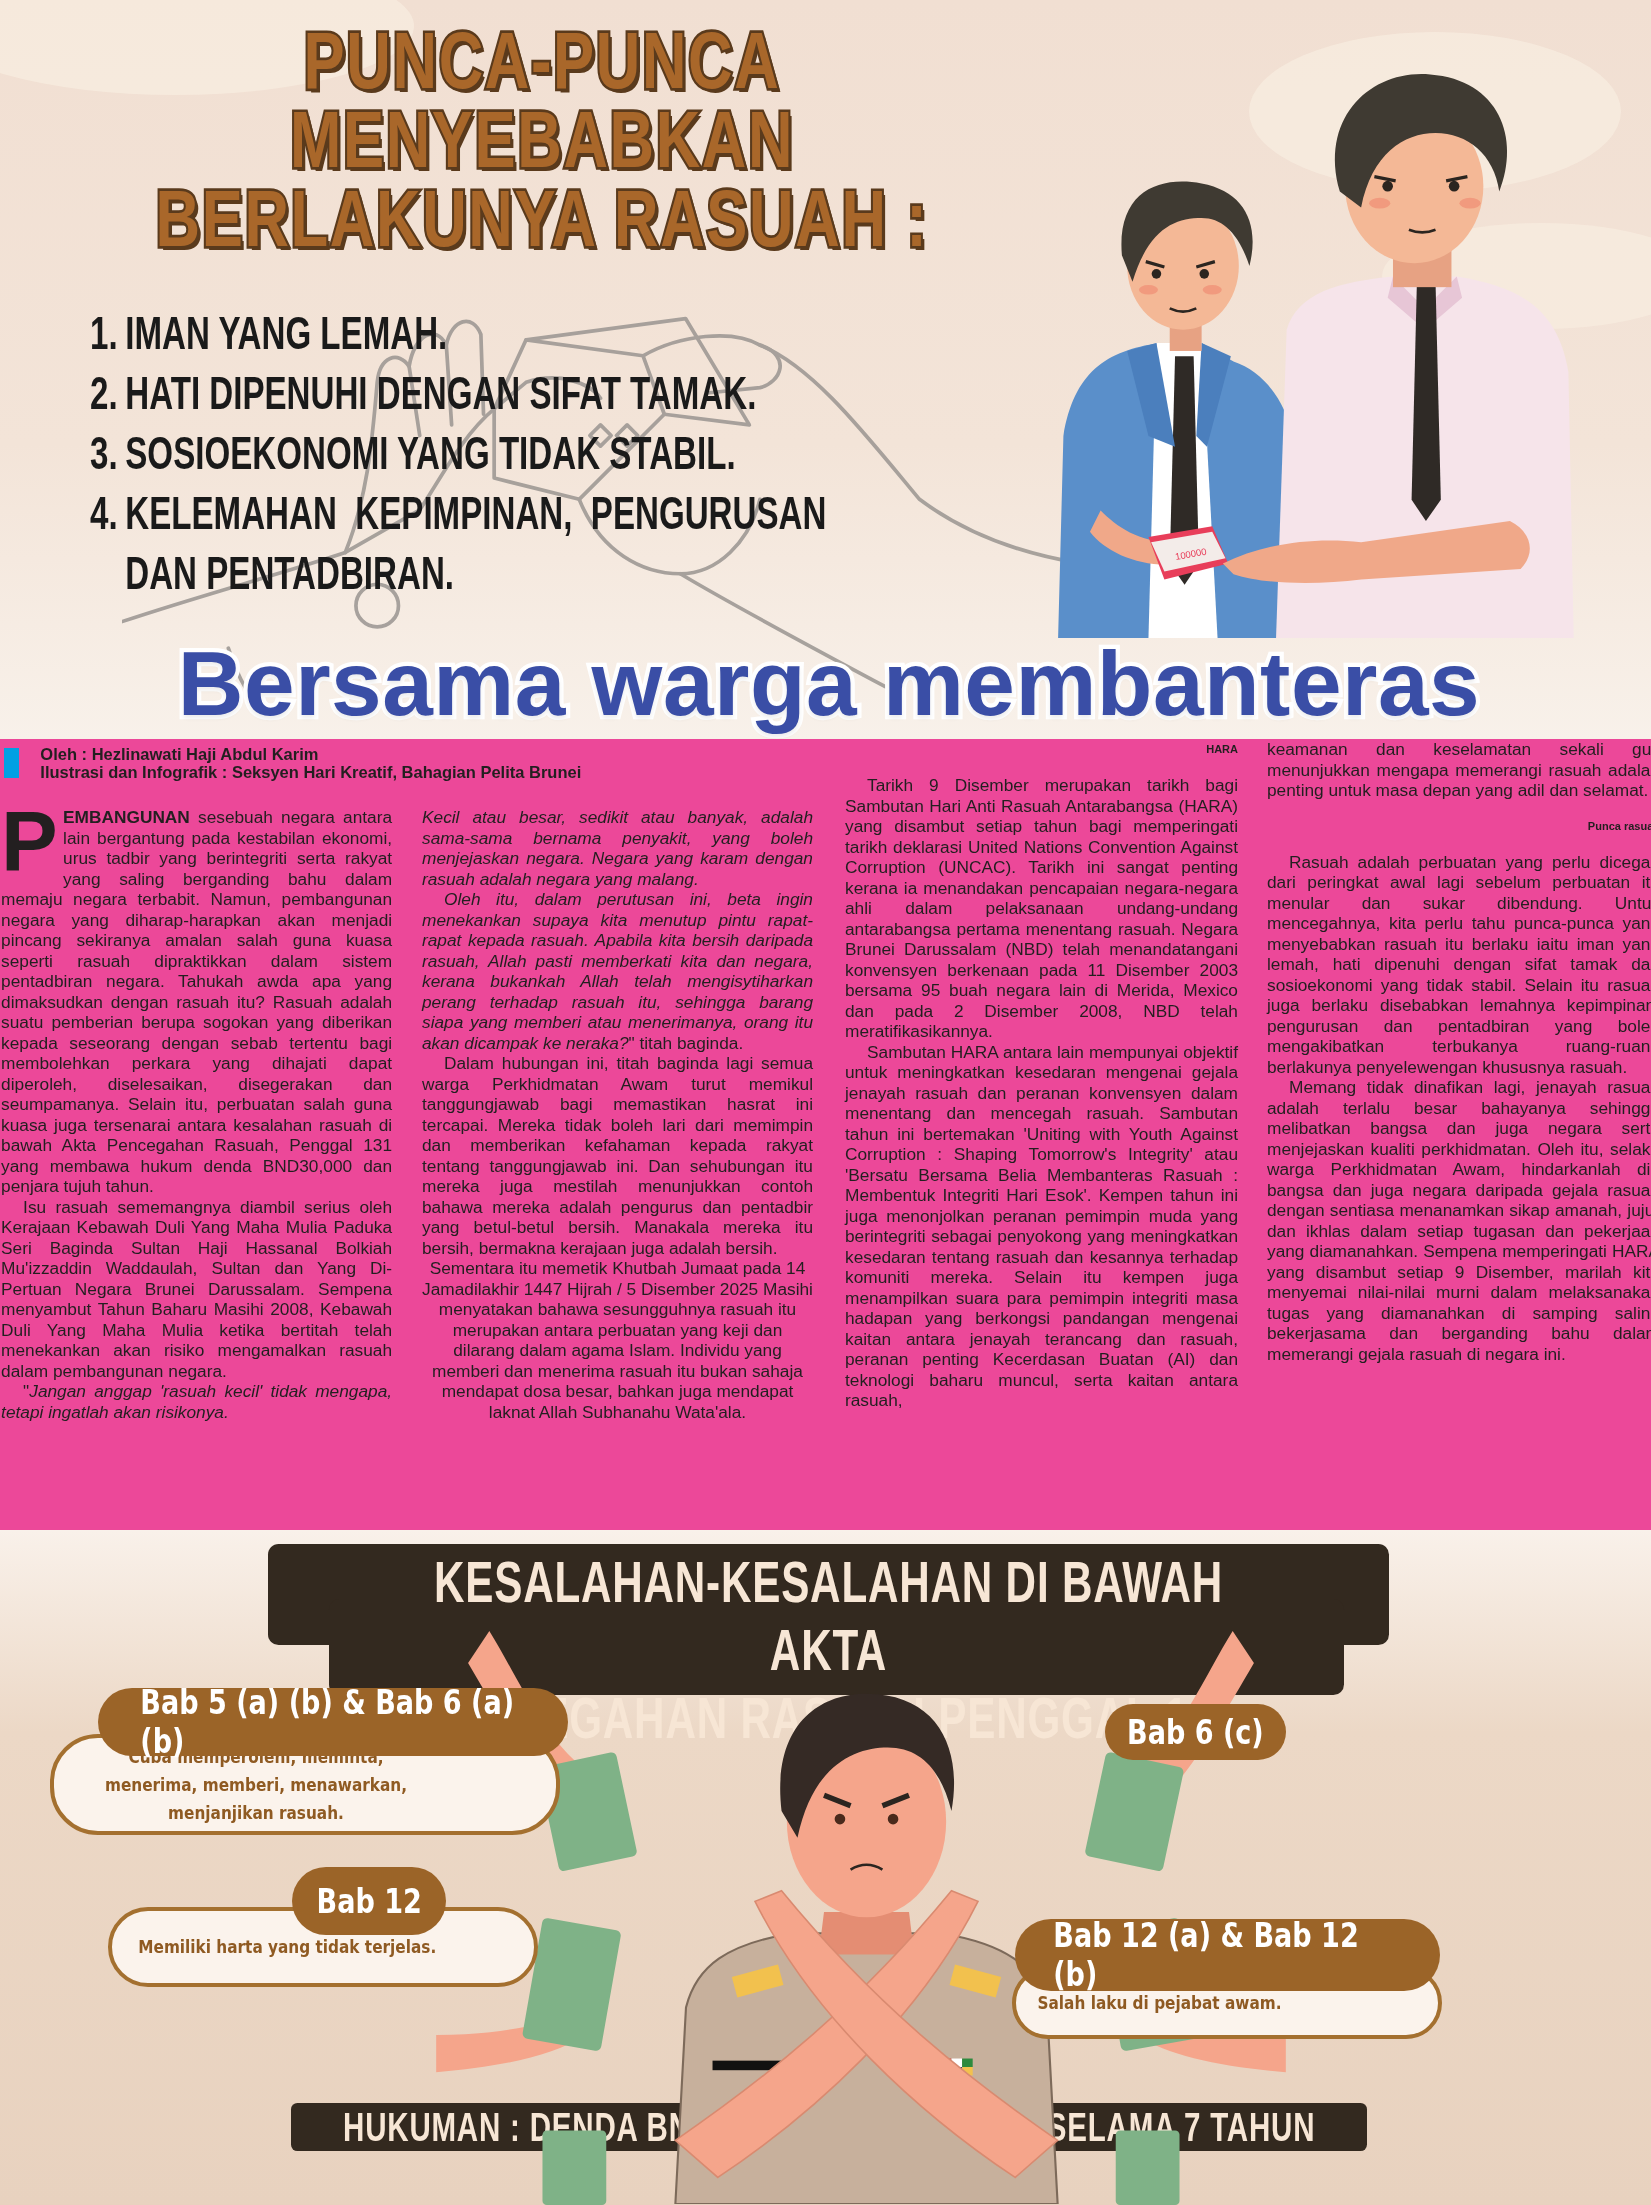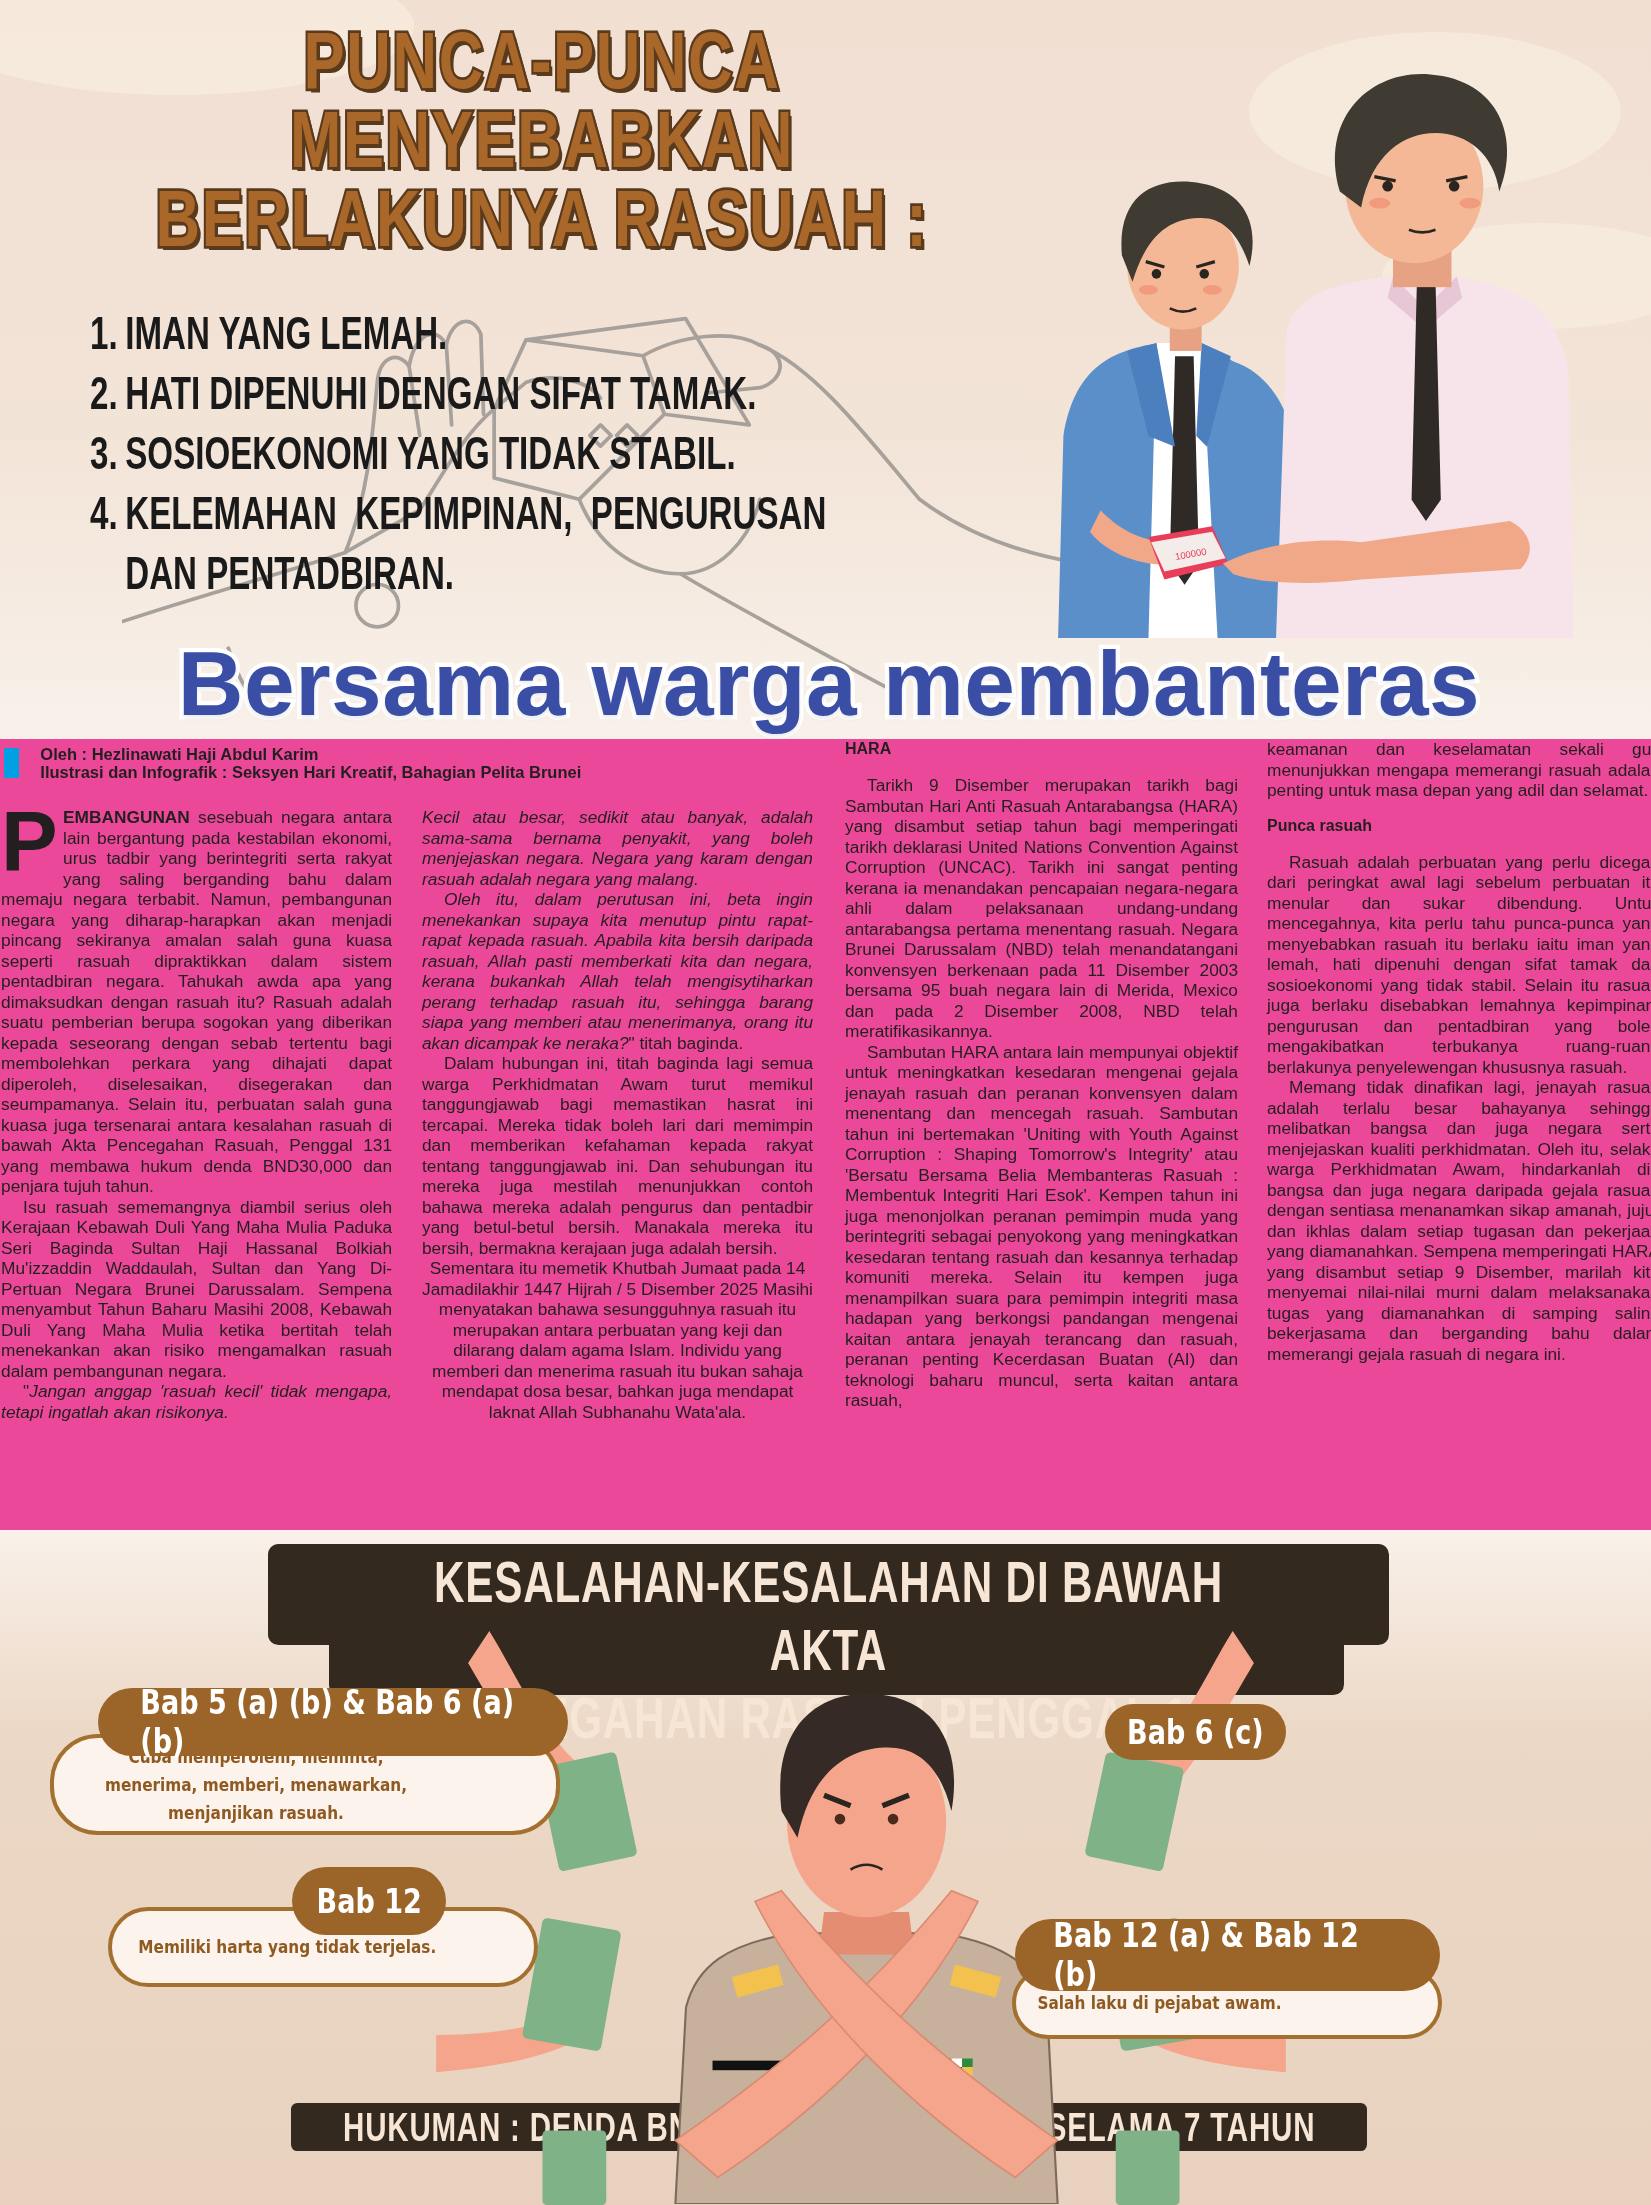--- a/index.html
+++ b/index.html
@@ -39,7 +39,7 @@
   .col p.ind{text-indent:22px}
   .col p.center{text-align:center;text-indent:0}
   .col .it{font-style:italic}
-  .col .subhead{text-align:left;font-weight:700;font-size:16px;line-height:20px;margin:15px 0 16px}
+  .col .subhead{text-align:right;font-weight:700;font-size:11px;line-height:20px;margin:15px 0 16px}
   .c1{left:1.1px;top:68px;width:391px}
   .c2{left:422px;top:68px;width:391px}
   .c3{left:845px;top:0px;width:393px}

